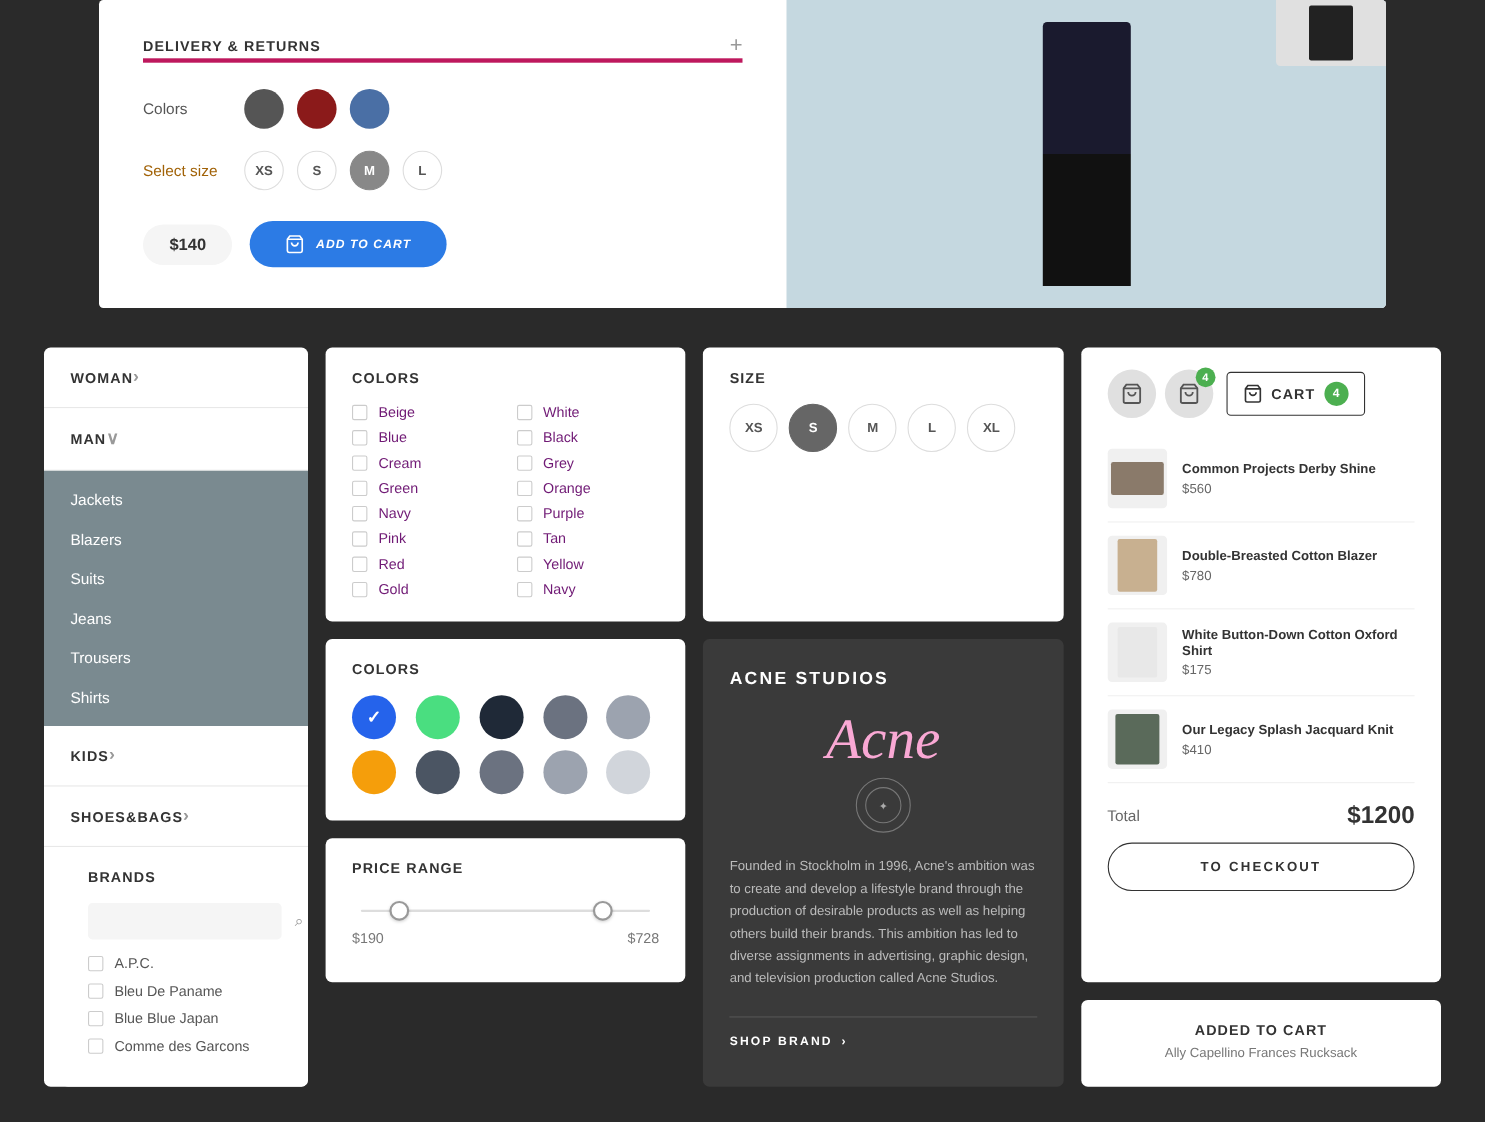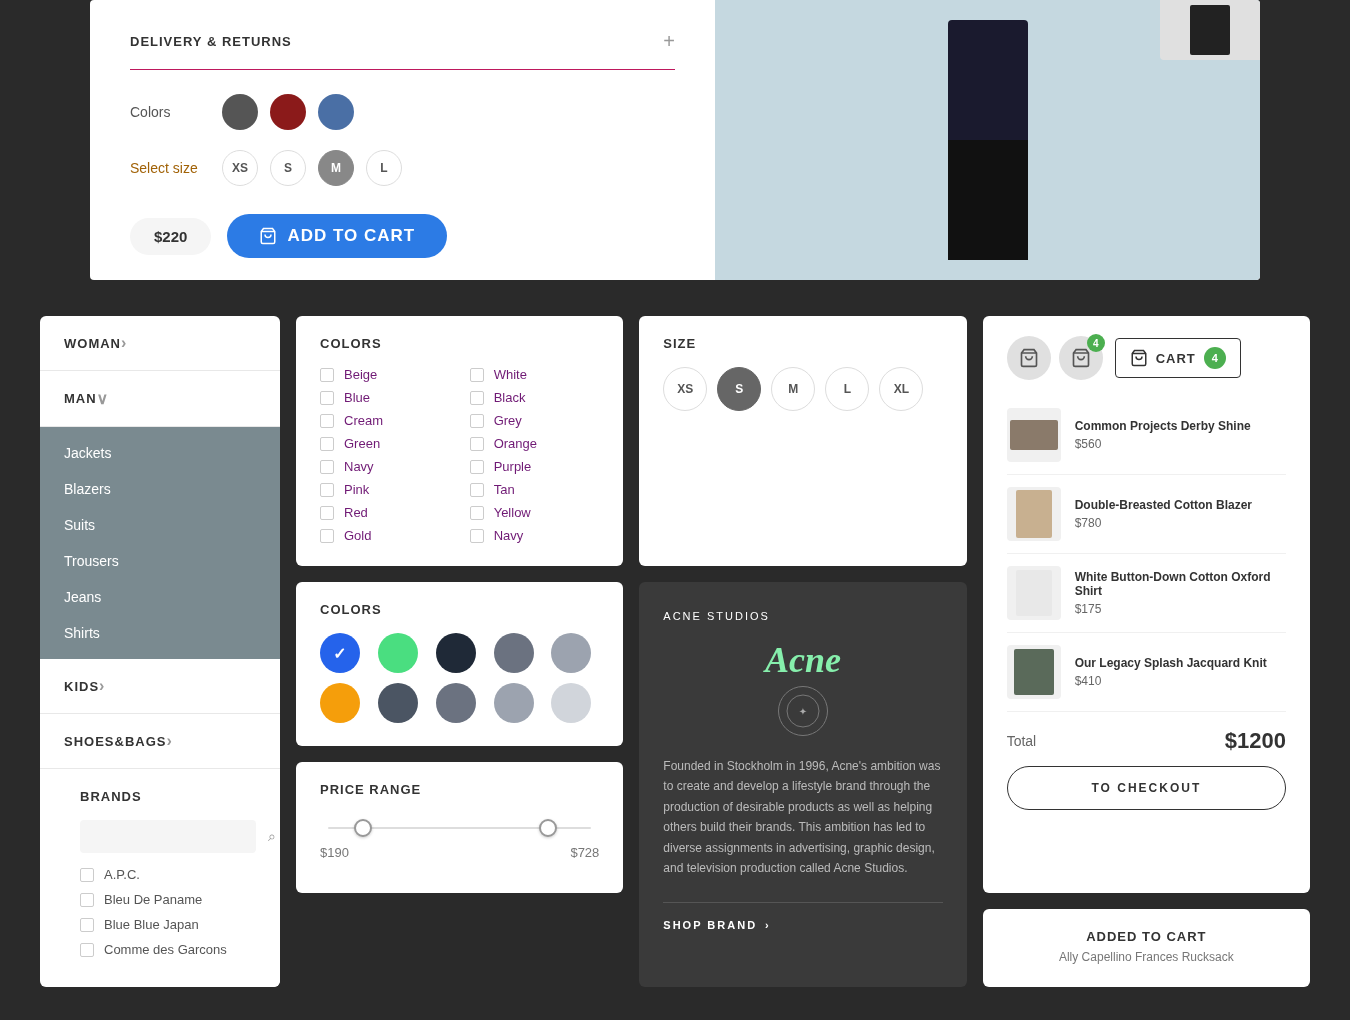--- a/index.html
+++ b/index.html
@@ -28,8 +28,7 @@
       display: flex;
       justify-content: space-between;
       align-items: center;
-      border-bottom: 1px solid #be185d;
-      padding-bottom: 16px;
+      border-bottom: 4px solid #be185d;
       margin-bottom: 24px;
     }
     .delivery-title {

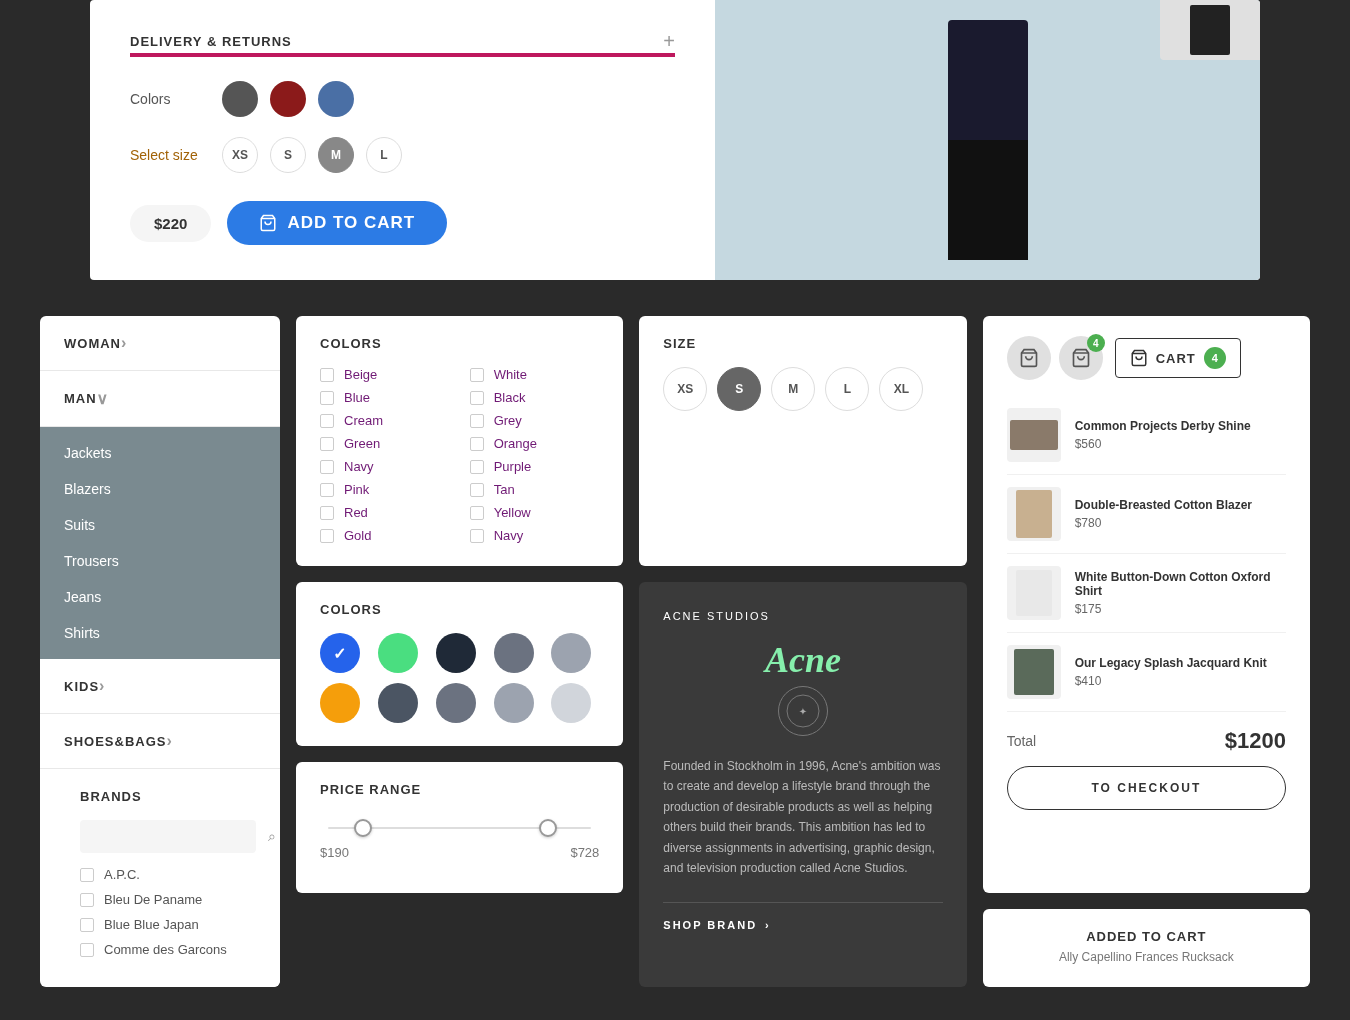--- a/index.html
+++ b/index.html
@@ -668,7 +668,7 @@
       <button class="size-btn">L</button>
     </div>
     <div class="cart-row">
-      <span class="price-badge">$220</span>
+      <span class="price-badge">$140</span>
       <button class="add-to-cart-btn">
         <svg class="cart-icon-svg" viewBox="0 0 24 24" fill="none" stroke="white" stroke-width="2">
           <path d="M6 2L3 6v14a2 2 0 002 2h14a2 2 0 002-2V6l-3-4z"></path>

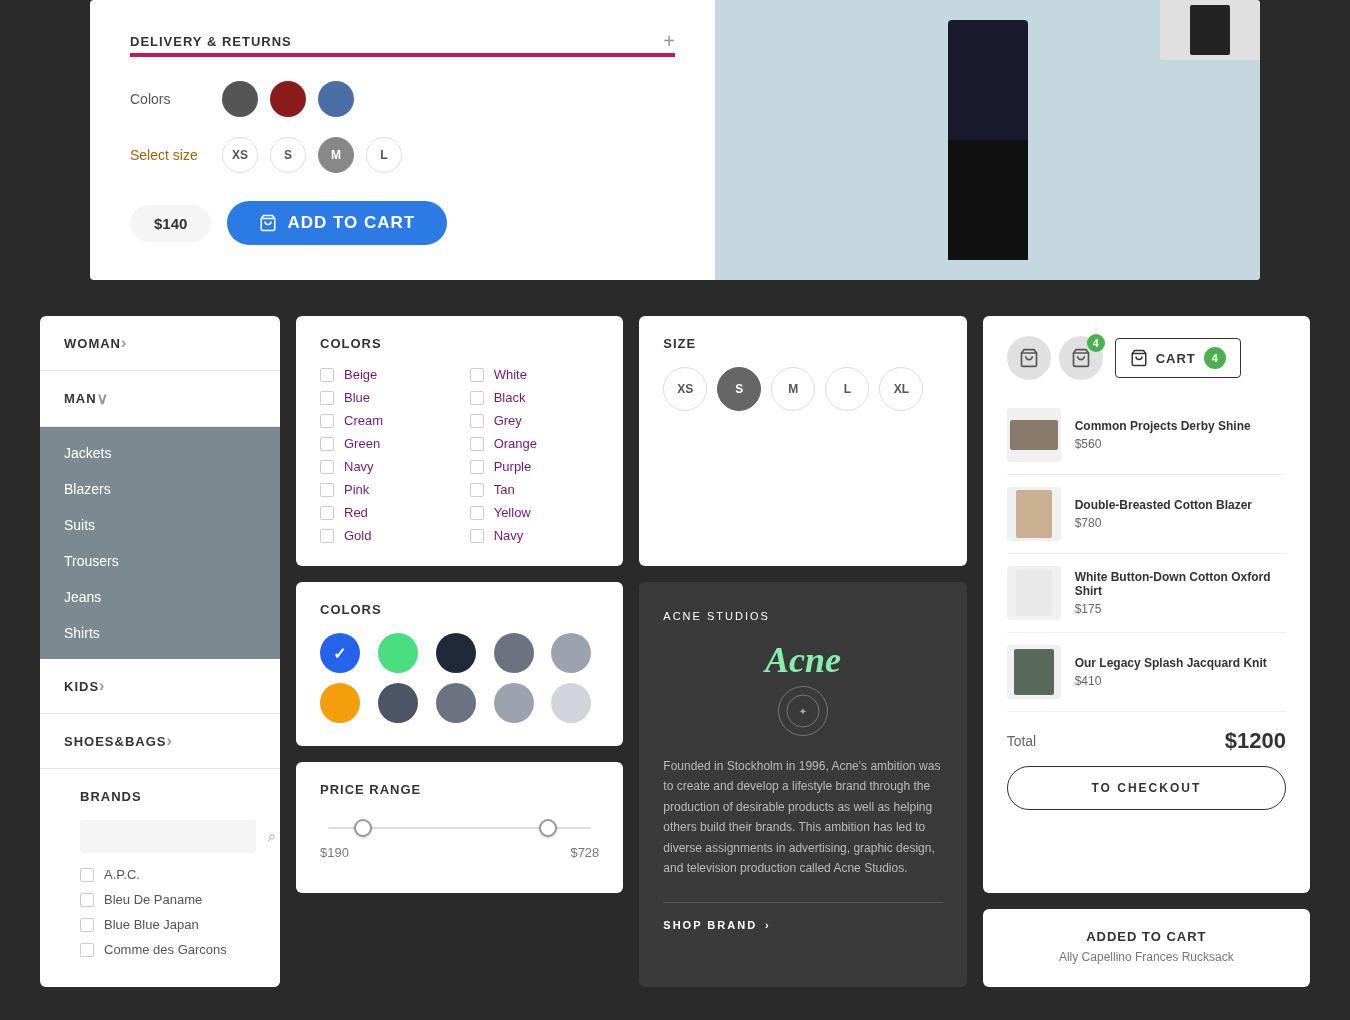--- a/index.html
+++ b/index.html
@@ -107,13 +107,14 @@
       border: none;
       border-radius: 50px;
       padding: 12px 32px;
-      font-size: 17px;
+      font-size: 11px;
       font-weight: 700;
       letter-spacing: 1px;
       cursor: pointer;
       display: flex;
       align-items: center;
       gap: 10px;
+      font-style: italic;
     }
     .cart-icon-svg {
       width: 18px;

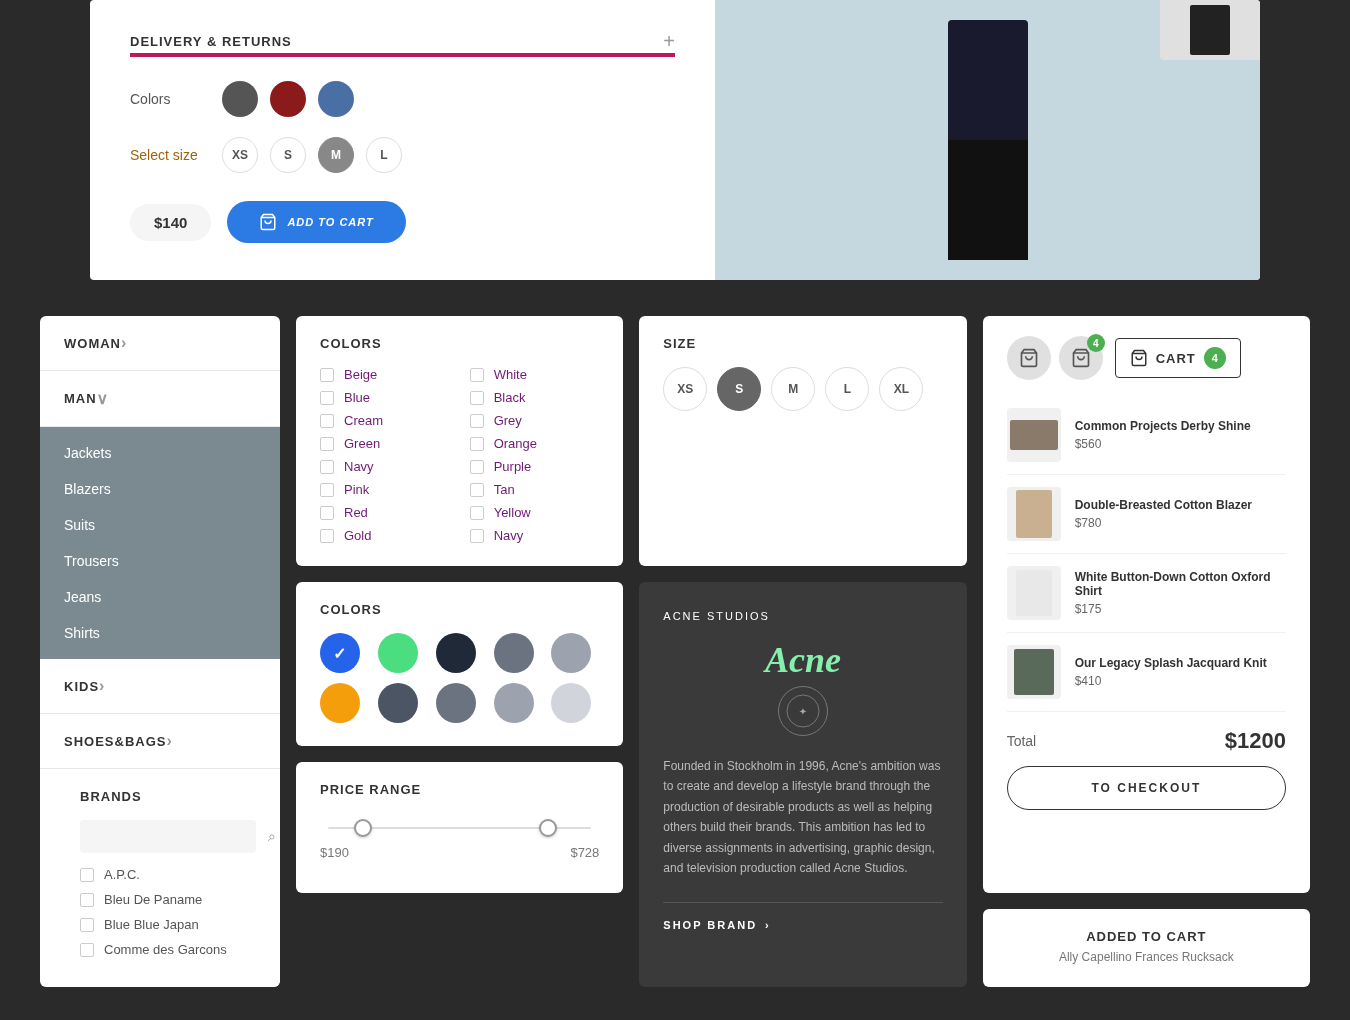--- a/index.html
+++ b/index.html
@@ -710,8 +710,8 @@
       <div class="nav-item">Jackets</div>
       <div class="nav-item">Blazers</div>
       <div class="nav-item">Suits</div>
+      <div class="nav-item">Jeans</div>
       <div class="nav-item">Trousers</div>
-      <div class="nav-item">Jeans</div>
       <div class="nav-item">Shirts</div>
     </div>
     <div class="nav-section">

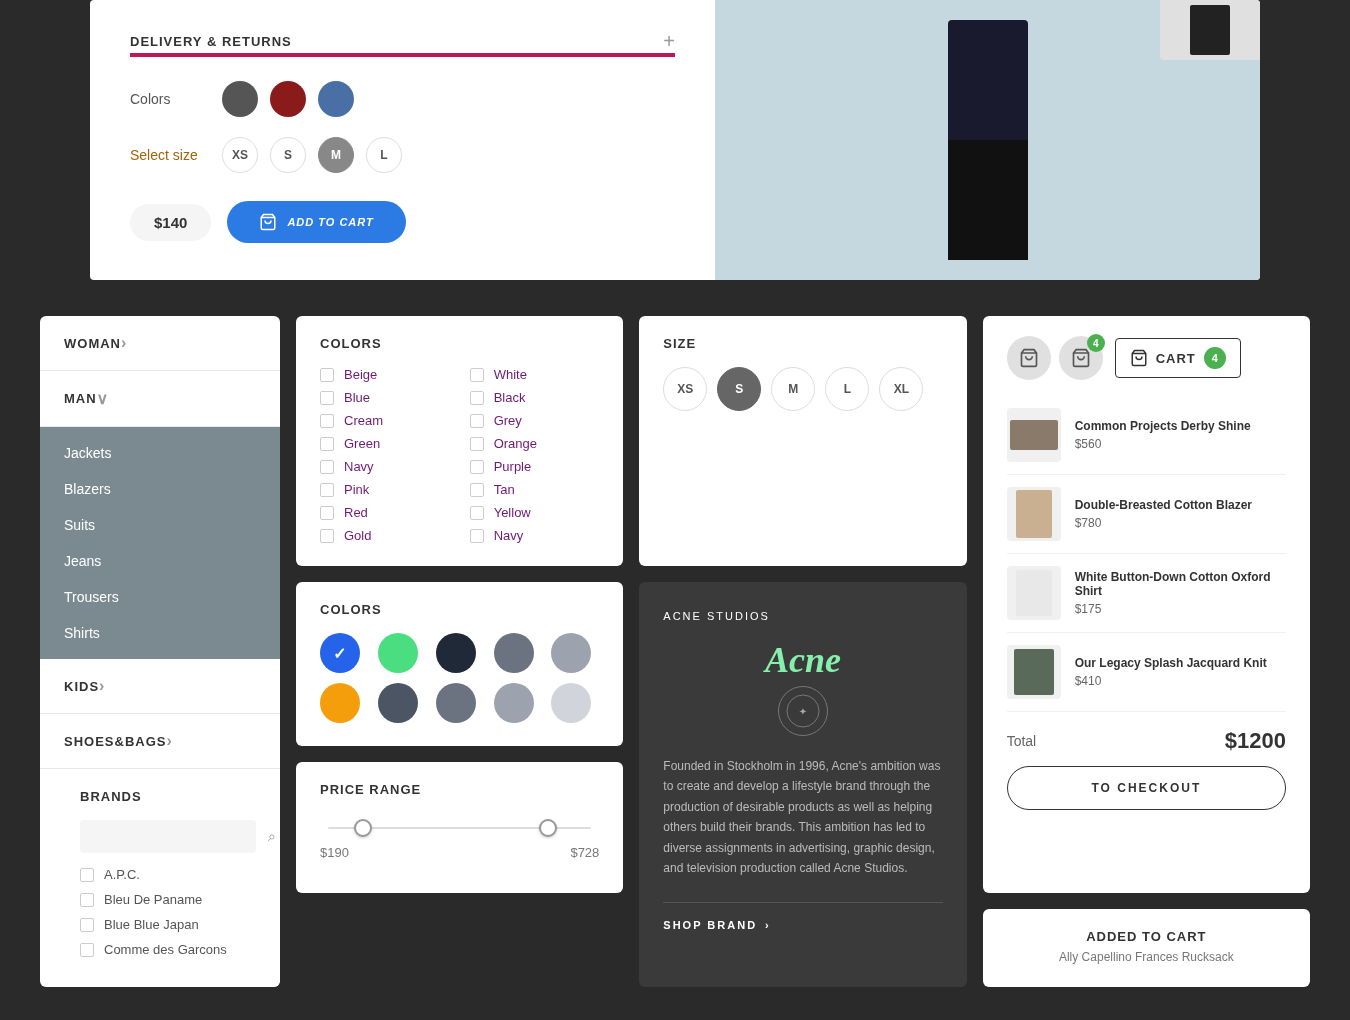--- a/index.html
+++ b/index.html
@@ -390,8 +390,8 @@
       grid-row: 2 / 5;
     }
     .acne-title {
-      font-size: 11px;
-      font-weight: 400;
+      font-size: 16px;
+      font-weight: 700;
       letter-spacing: 2px;
       text-transform: uppercase;
       margin-bottom: 20px;

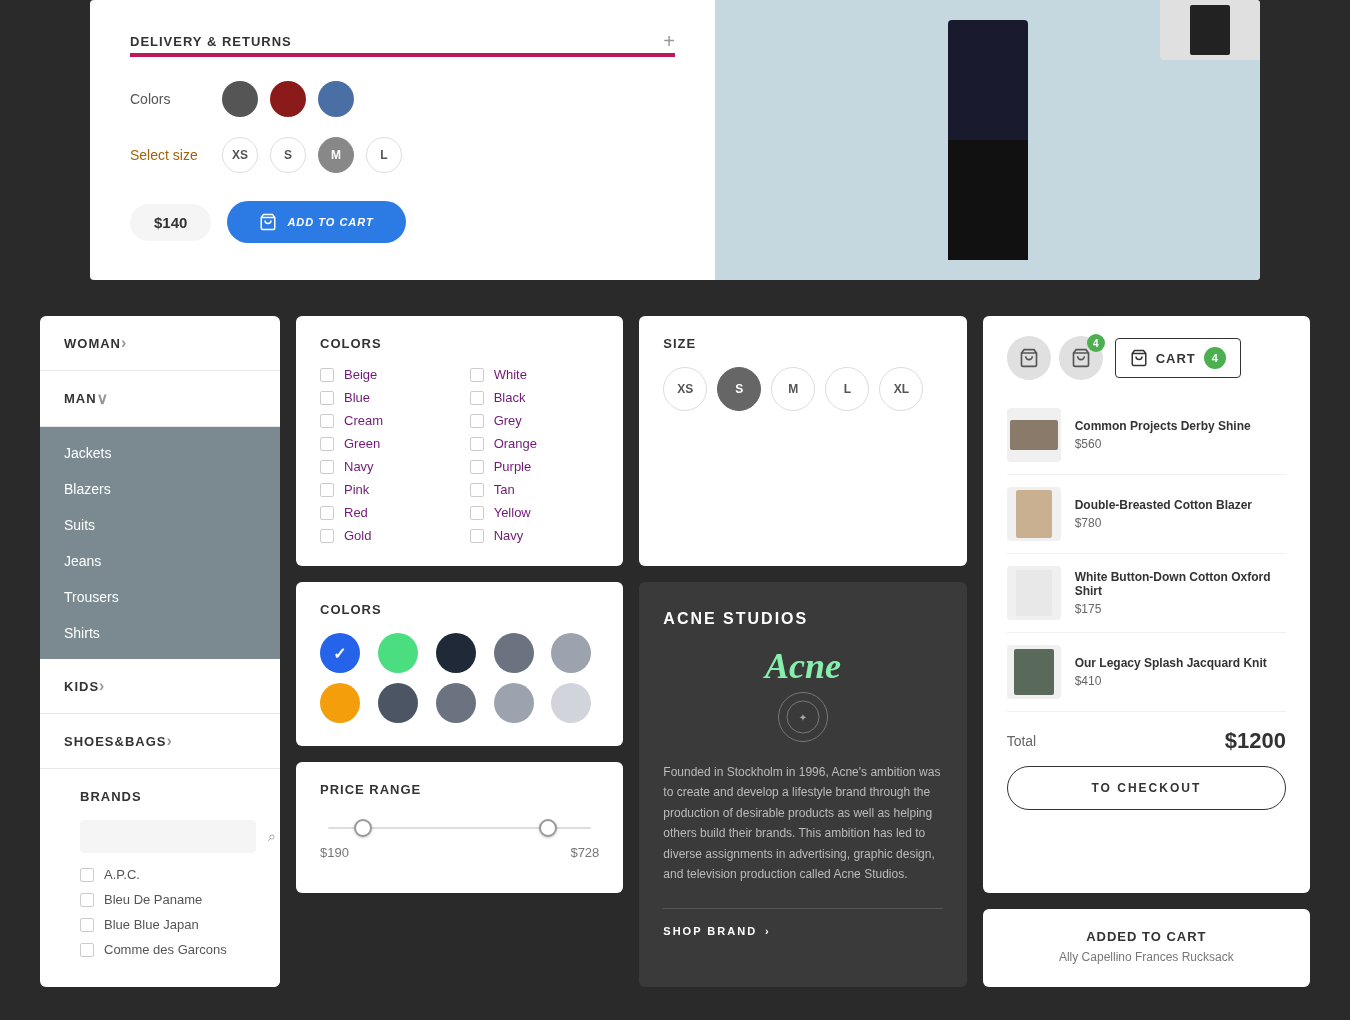--- a/index.html
+++ b/index.html
@@ -403,11 +403,11 @@
       margin-bottom: 20px;
     }
     .acne-logo-text {
-      font-size: 36px;
-      font-weight: 700;
+      font-size: 52px;
+      font-weight: 400;
       font-style: italic;
       font-family: Georgia, serif;
-      color: #86efac;
+      color: #f9a8d4;
       line-height: 1;
     }
     .acne-emblem {

